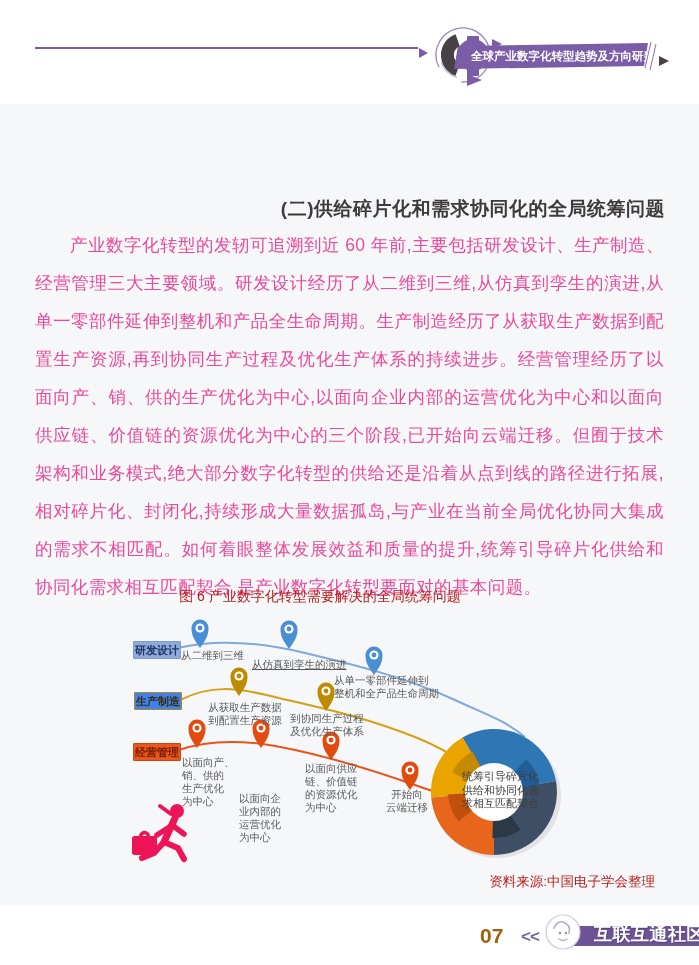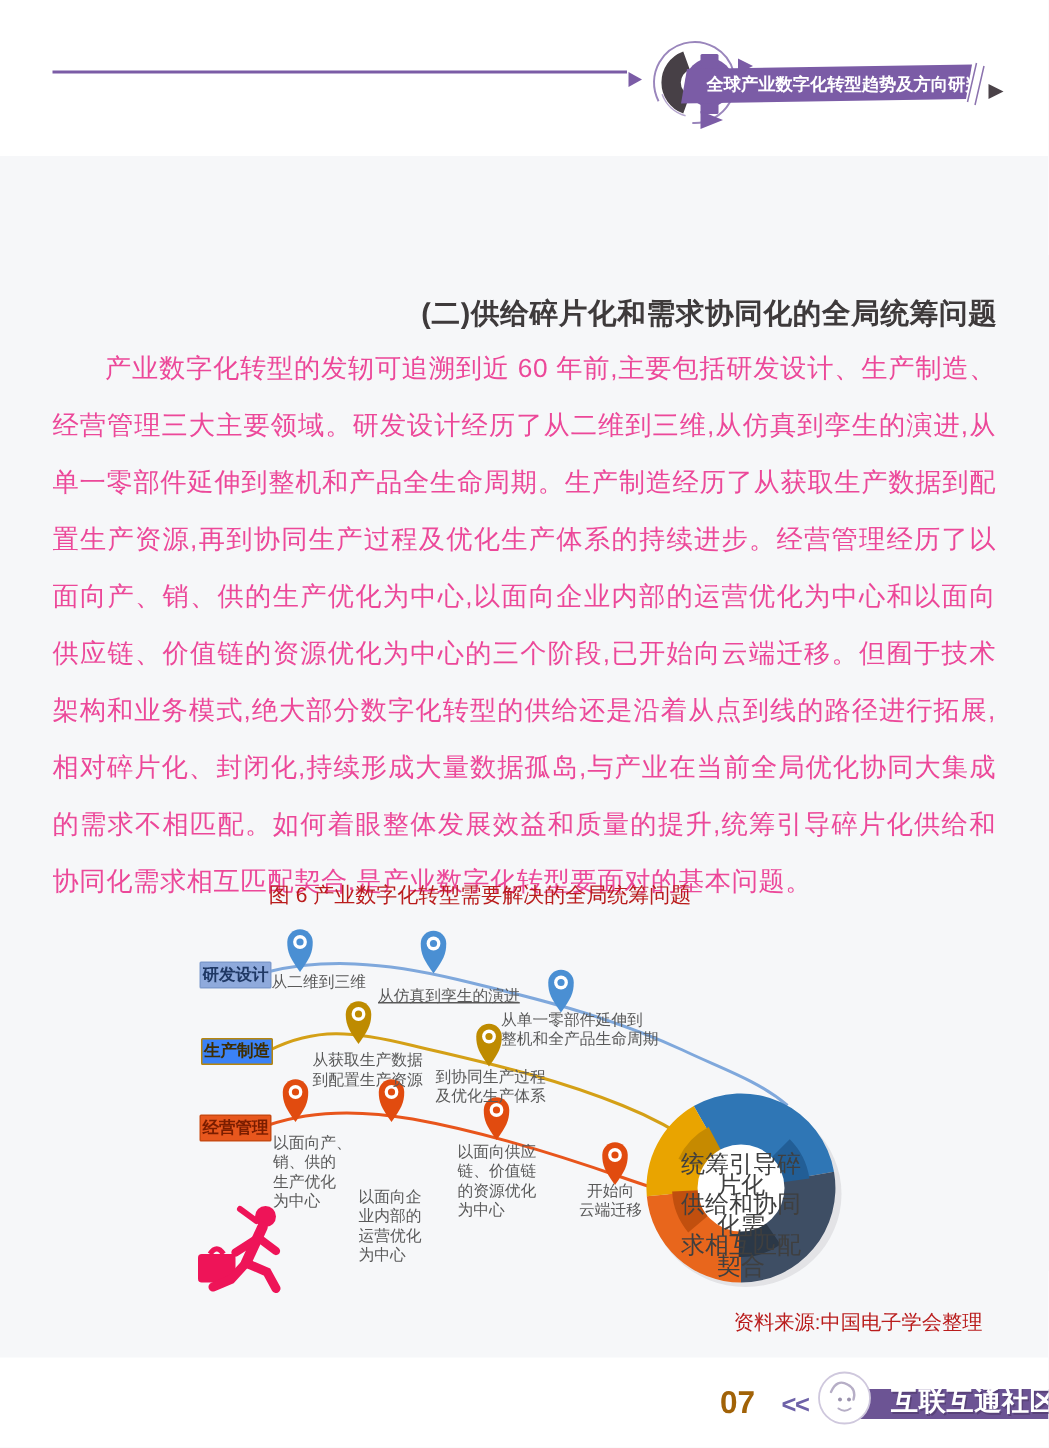--- a/index.html
+++ b/index.html
@@ -32,8 +32,8 @@
   .lbl-om{left:8px;top:128px;background:#E8571D;color:#7A1D00;border:1px solid #C94A12;}
   .mst{position:absolute;font-size:10.5px;line-height:13px;color:#595959;white-space:pre-line;}
   .center-text{
-    position:absolute;left:324px;top:155px;width:90px;text-align:center;
-    font-size:16px;line-height:13.5px;color:#3F3F3F;white-space:pre-line;
+    position:absolute;left:324px;top:155px;width:90px;text-align:right;
+    font-size:11px;line-height:13.5px;color:#3F3F3F;white-space:pre-line;
   }
   
   .footer-page{left:480px;top:924px;font-size:21px;font-weight:bold;color:#a16207;}

